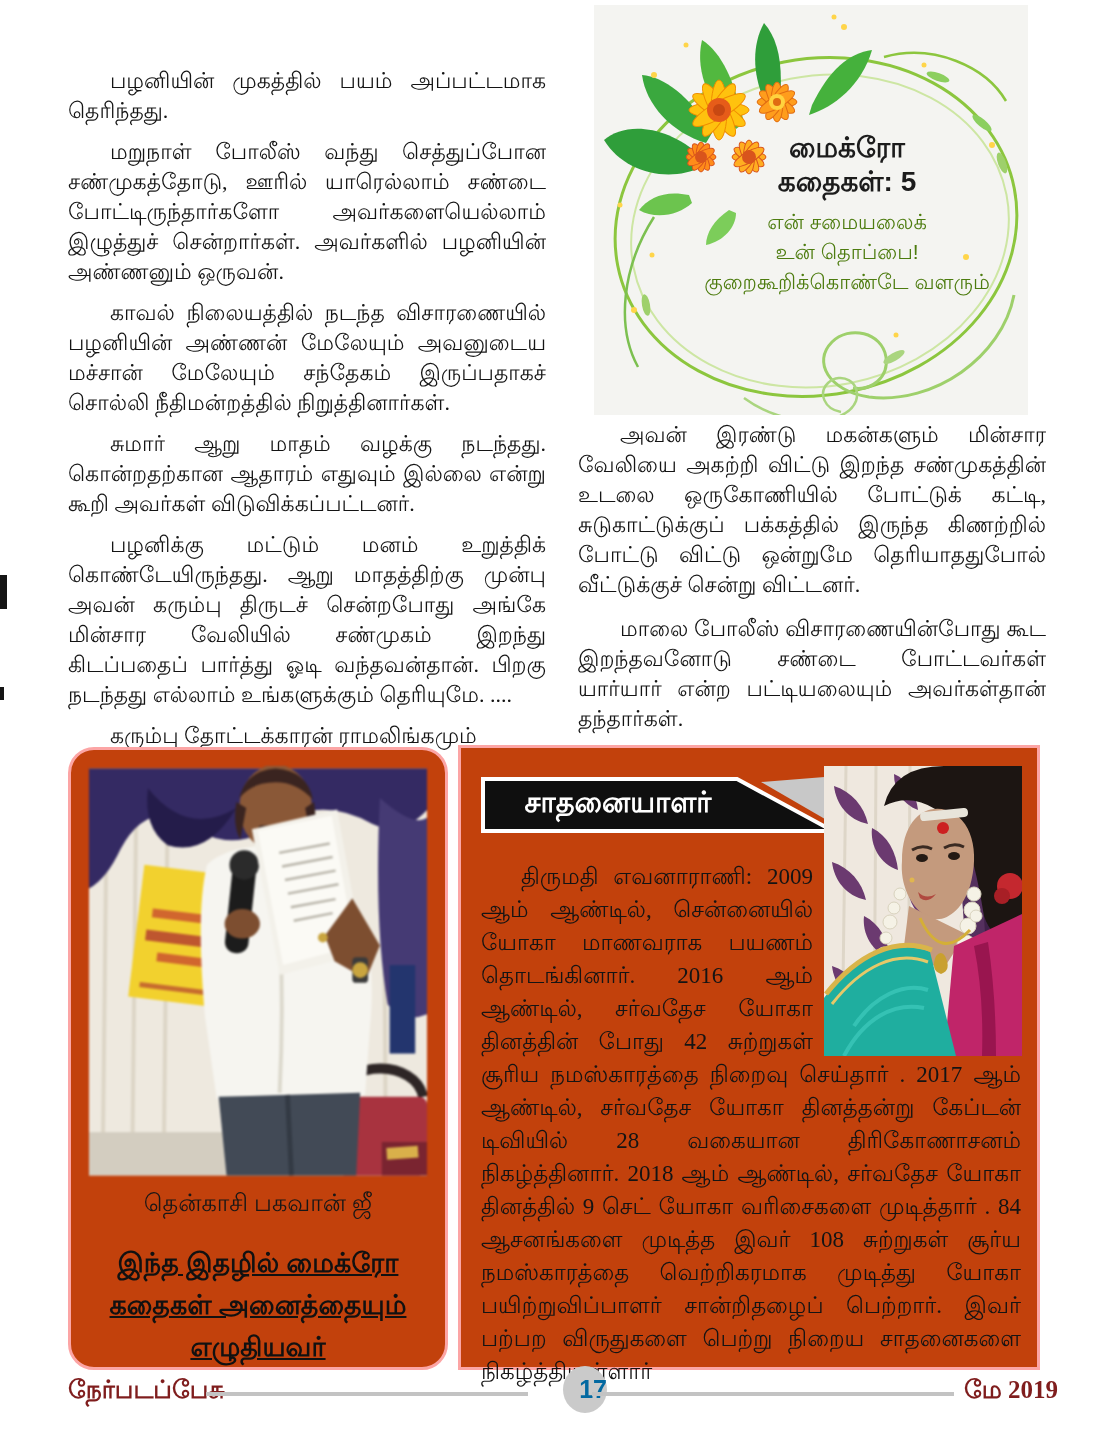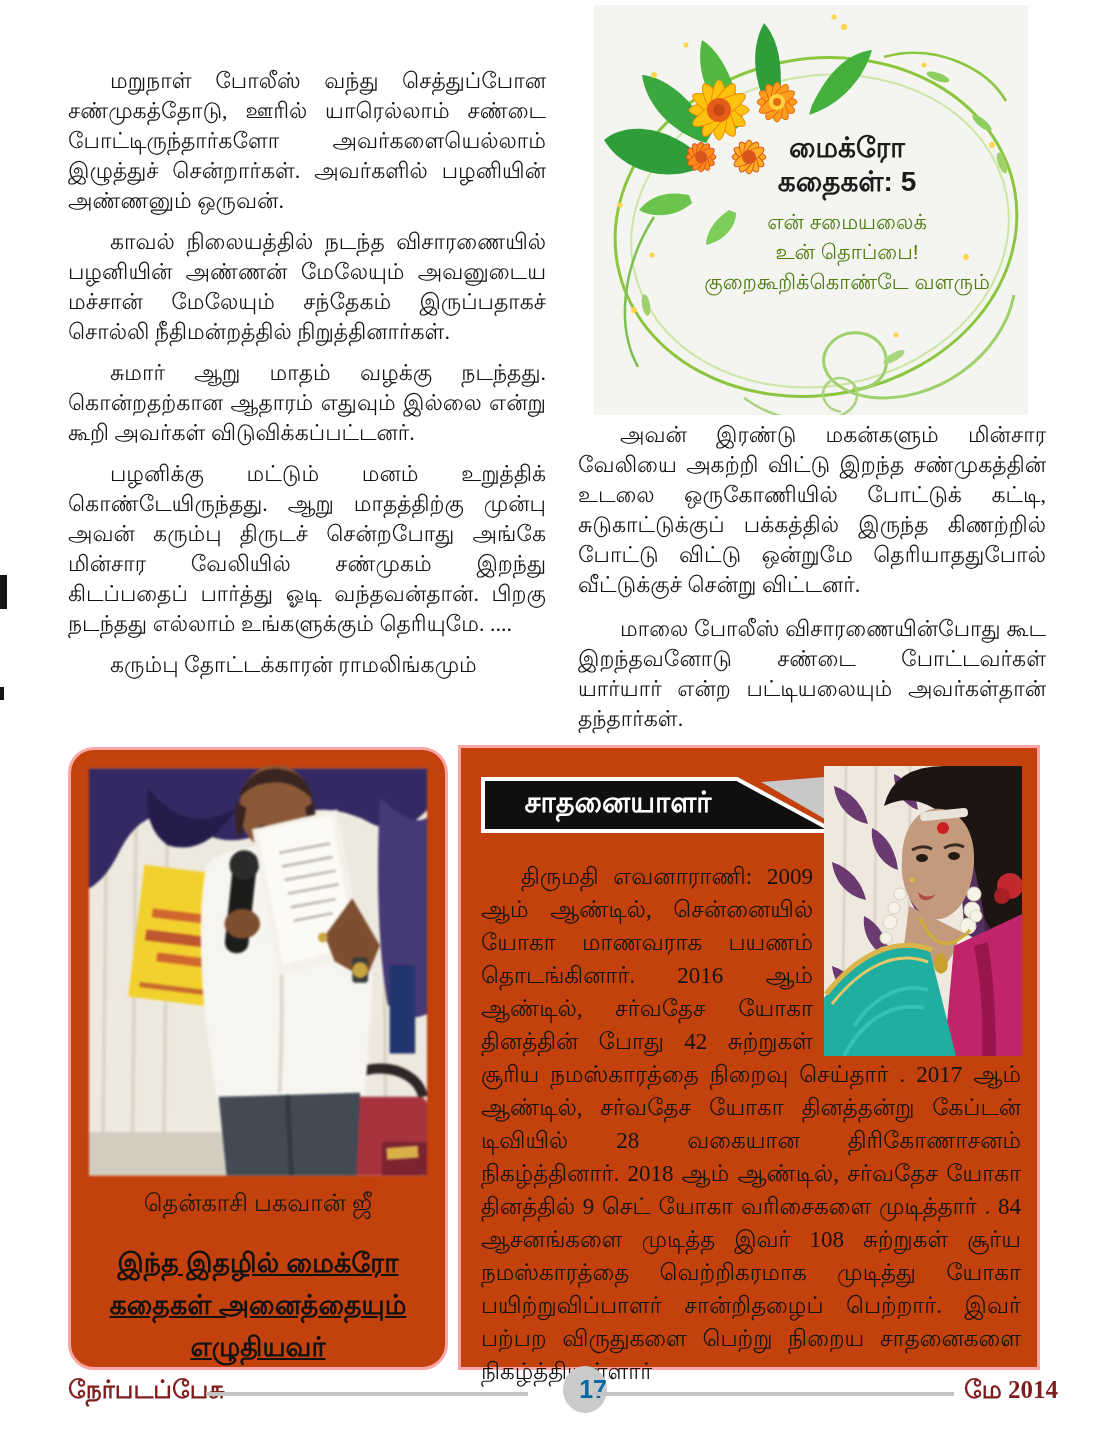--- a/index.html
+++ b/index.html
@@ -63,6 +63,7 @@
 <div class="page">
 
   <div class="col" id="left-col">
+    <p>பழனியின் முகத்தில் பயம் அப்பட்டமாக தெரிந்தது.</p>
     <p>மறுநாள் போலீஸ் வந்து செத்துப்போன சண்முகத்தோடு, ஊரில் யாரெல்லாம் சண்டை போட்டிருந்தார்களோ அவர்களையெல்லாம் இழுத்துச் சென்றார்கள். அவர்களில் பழனியின் அண்ணனும் ஒருவன்.</p>
     <p>காவல் நிலையத்தில் நடந்த விசாரணையில் பழனியின் அண்ணன் மேலேயும் அவனுடைய மச்சான் மேலேயும் சந்தேகம் இருப்பதாகச் சொல்லி நீதிமன்றத்தில் நிறுத்தினார்கள்.</p>
     <p>சுமார் ஆறு மாதம் வழக்கு நடந்தது. கொன்றதற்கான ஆதாரம் எதுவும் இல்லை என்று கூறி அவர்கள் விடுவிக்கப்பட்டனர்.</p>

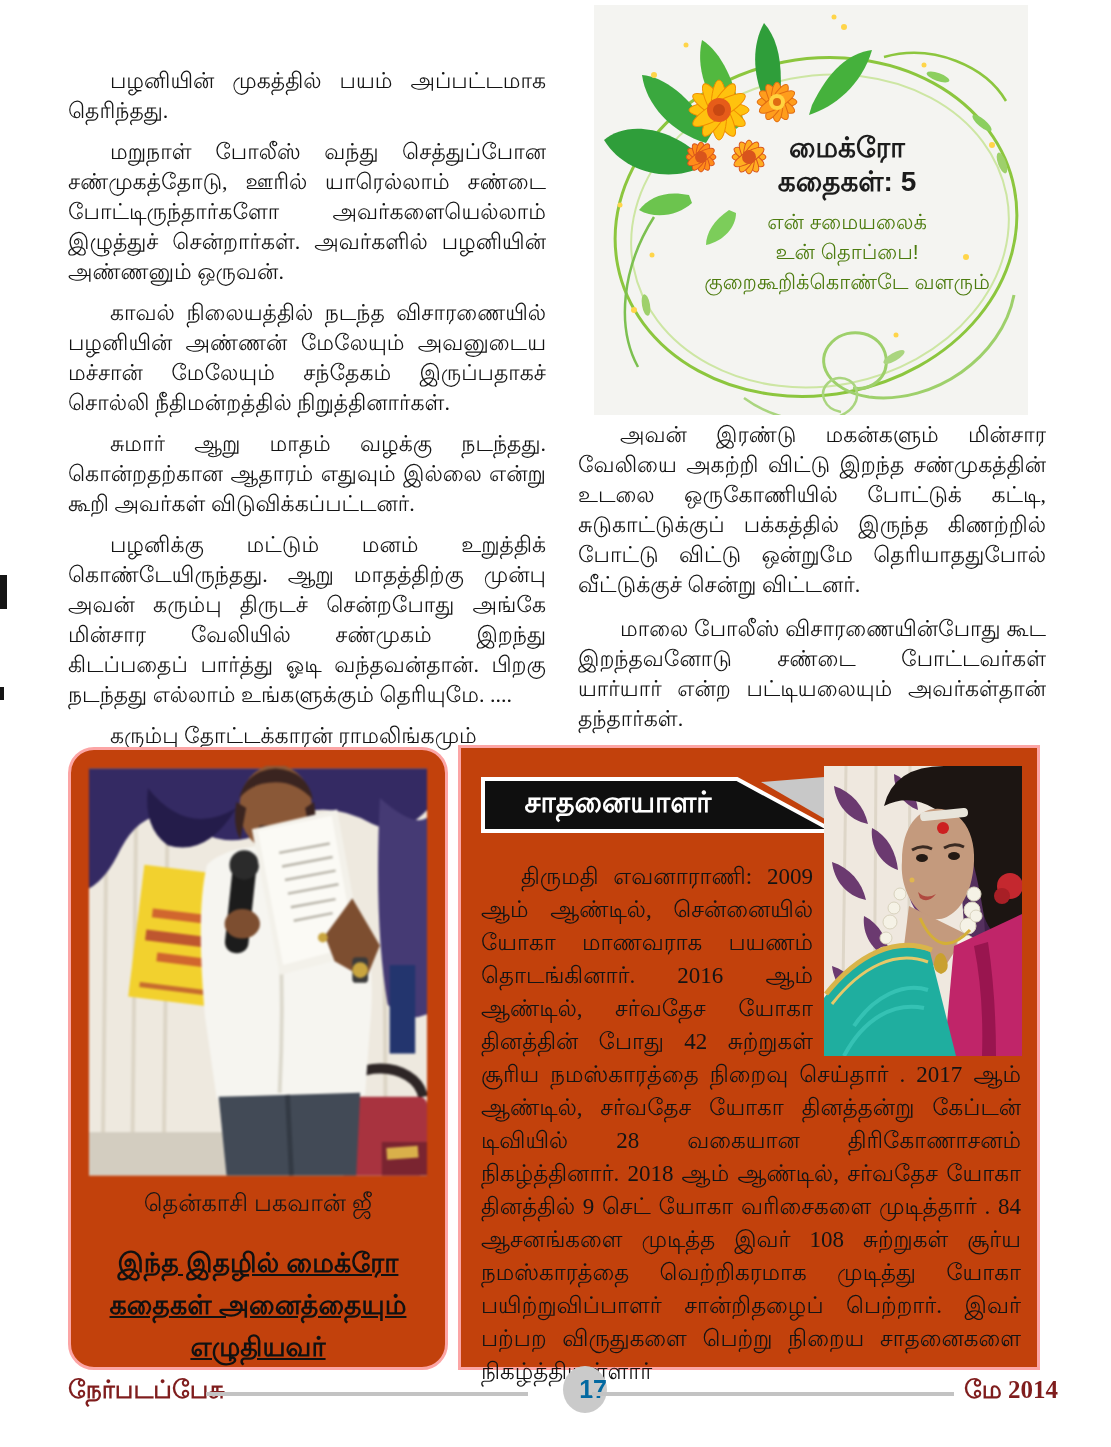--- a/index.html
+++ b/index.html
@@ -332,7 +332,7 @@
   <div class="footer-line" id="footer-line-1"></div>
   <div id="page-oval">17</div>
   <div class="footer-line" id="footer-line-2"></div>
-  <div class="footer-text" id="footer-right">மே 2014</div>
+  <div class="footer-text" id="footer-right">மே 2019</div>
 
   <div class="edge-mark" id="edge-mark-1"></div>
   <div class="edge-mark" id="edge-mark-2"></div>

